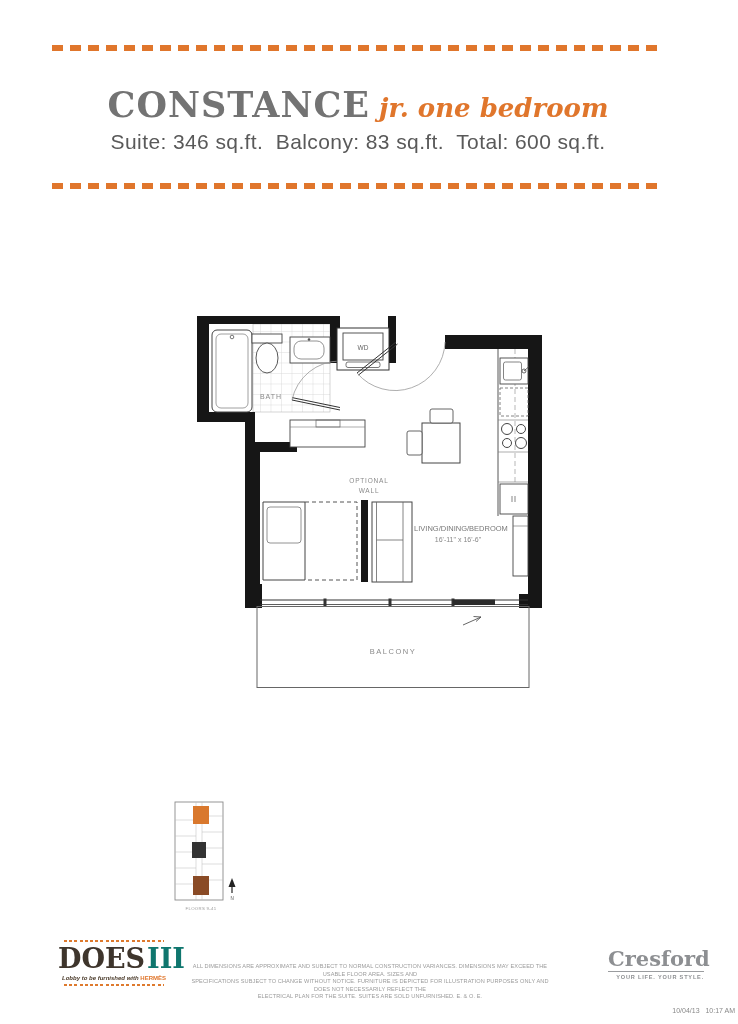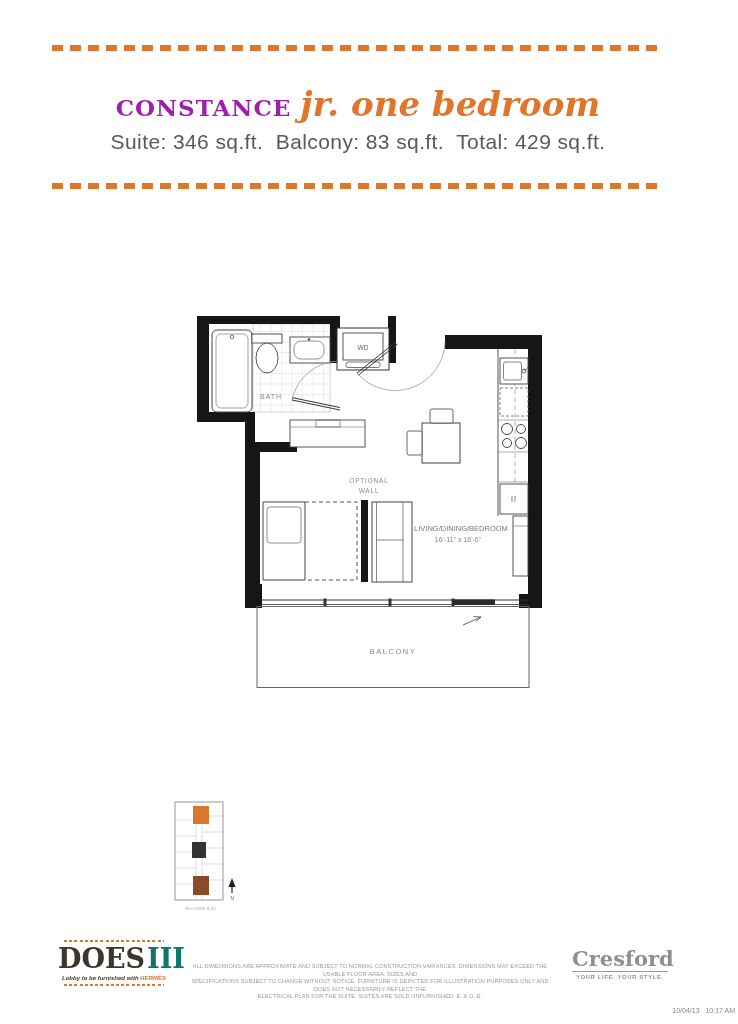--- a/index.html
+++ b/index.html
@@ -10,7 +10,7 @@
   .hdr{position:absolute;left:52px;width:612px;text-align:center;}
   .hdr-title{top:84px;}
   .title-main{font-family:"DejaVu Serif","Liberation Serif",serif;font-weight:bold;
-        font-size:23px;color:#a21caf;letter-spacing:1px;}
+        font-size:35px;color:#737373;letter-spacing:1px;}
   .title-suffix{font-family:"DejaVu Serif","Liberation Serif",serif;font-style:italic;
         font-weight:bold;font-size:34px;color:#e0762c;margin-left:9px;}
   .hdr-suite{top:130px;font-size:21px;color:#595959;letter-spacing:.4px;white-space:pre;}

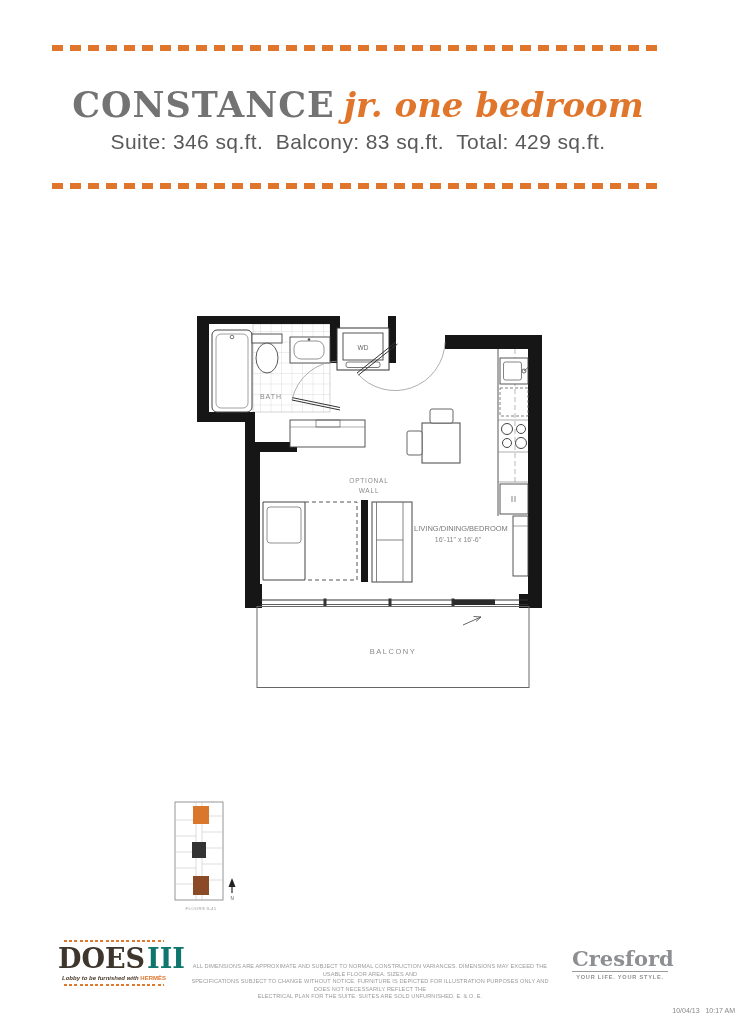--- a/index.html
+++ b/index.html
@@ -12,7 +12,7 @@
   .title-main{font-family:"DejaVu Serif","Liberation Serif",serif;font-weight:bold;
         font-size:35px;color:#737373;letter-spacing:1px;}
   .title-suffix{font-family:"DejaVu Serif","Liberation Serif",serif;font-style:italic;
-        font-weight:bold;font-size:34px;color:#e0762c;margin-left:9px;}
+        font-weight:bold;font-size:26px;color:#e0762c;margin-left:9px;}
   .hdr-suite{top:130px;font-size:21px;color:#595959;letter-spacing:.4px;white-space:pre;}
   svg text{font-family:"Liberation Sans",sans-serif;}
   .lbl{fill:#8a8a8a;}

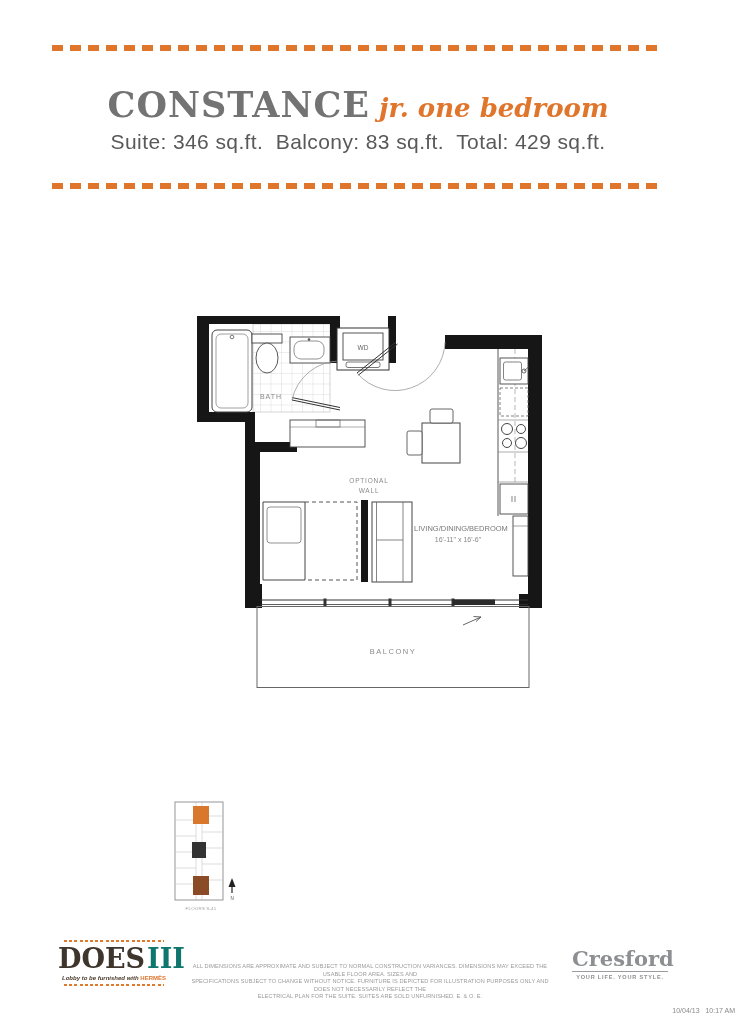--- a/index.html
+++ b/index.html
@@ -44,7 +44,7 @@
   <div class="hdr hdr-title">
     <span class="title-main">CONSTANCE</span><span class="title-suffix">jr. one bedroom</span>
   </div>
-  <div class="hdr hdr-suite" style="position: absolute; top: 130px;">Suite: 346 sq.ft.  Balcony: 83 sq.ft.  Total: 429 sq.ft.</div>
+  <div class="hdr hdr-suite" style="position: absolute; top: 130px;">Suite: 346 sq.ft.  Balcony: 83 sq.ft.  Total: 600 sq.ft.</div>
 
   <div class="dash-line" style="top:183px"></div>
 

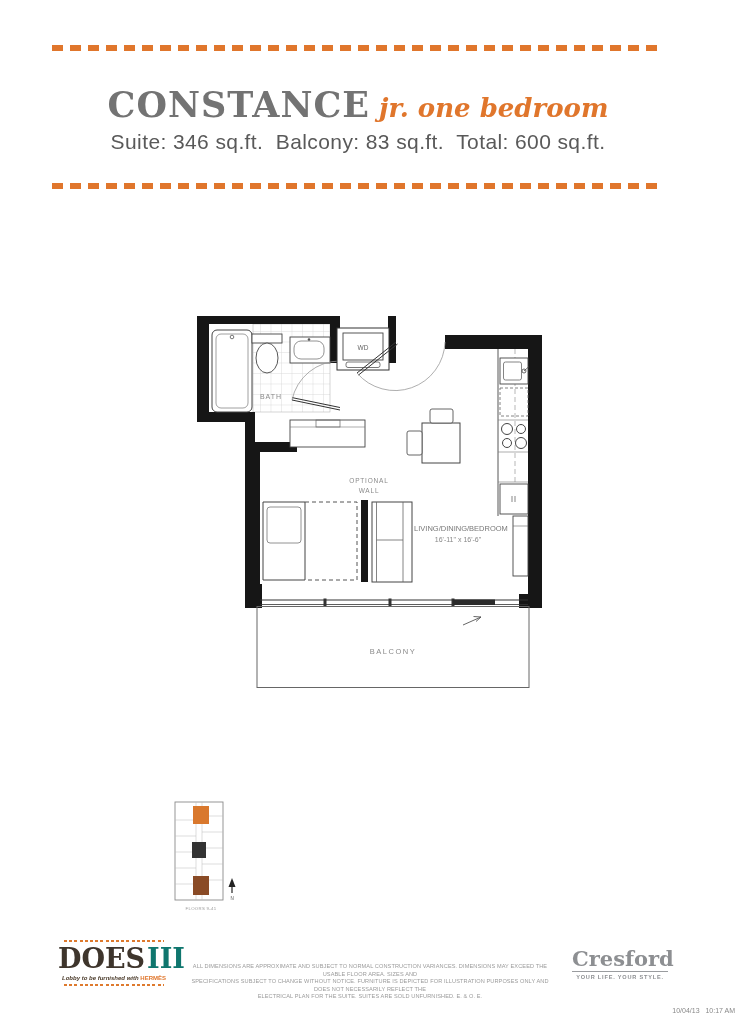--- a/index.html
+++ b/index.html
@@ -27,7 +27,7 @@
   .casa-tag .brand{color:#e0762c;font-style:normal;}
   .disclaimer{position:absolute;left:190px;top:963px;width:360px;text-align:center;
         font-size:5.6px;line-height:7.6px;color:#9b9b9b;letter-spacing:.1px;}
-  .cresford{position:absolute;left:572px;top:948px;width:96px;text-align:center;}
+  .cresford{position:absolute;left:608px;top:948px;width:96px;text-align:right;}
   .cresford-name{font-family:"DejaVu Serif","Liberation Serif",serif;font-weight:bold;
         font-size:21px;line-height:22px;color:#8d8f92;border-bottom:1.5px solid #9a9c9f;
         padding-bottom:1px;}

